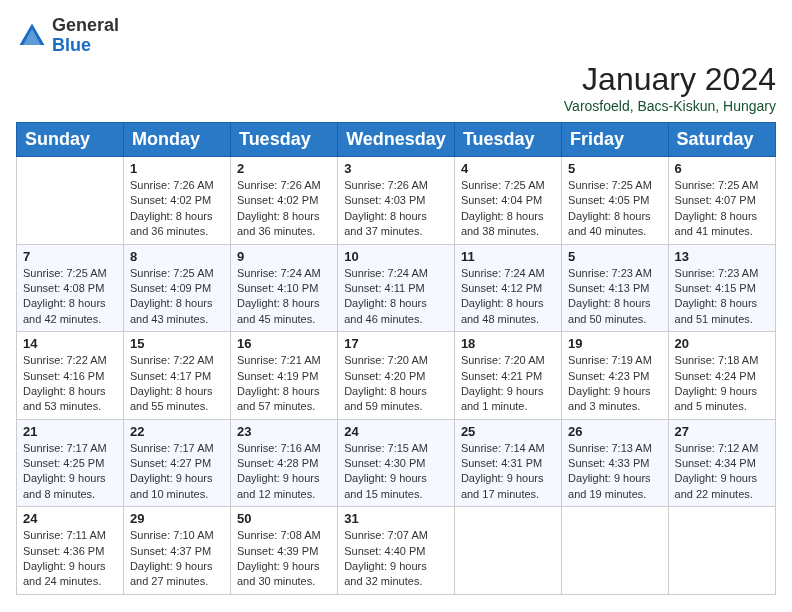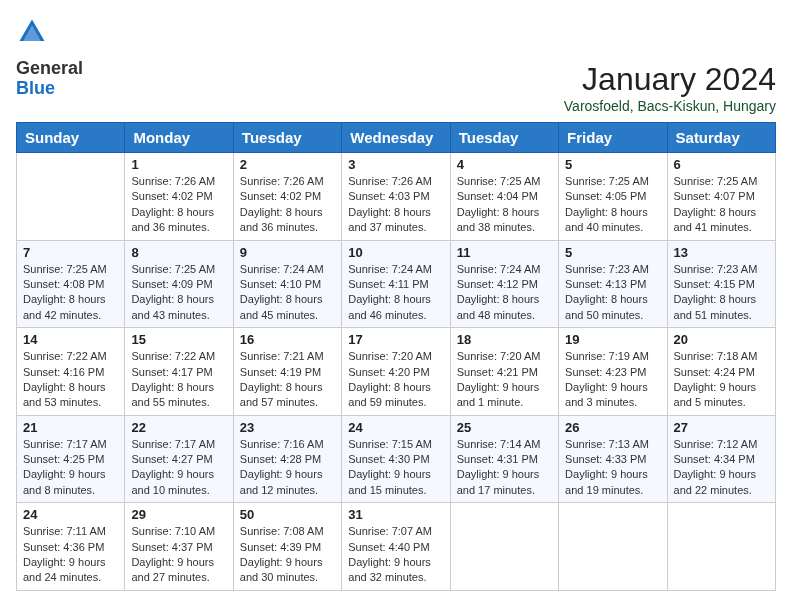--- a/index.html
+++ b/index.html
@@ -18,8 +18,8 @@
     }
     .logo {
       display: flex;
-      gap: 11px;
-      flex-direction: column;
+      align-items: center;
+      gap: 4px;
     }
     .logo-text {
       font-size: 18px;

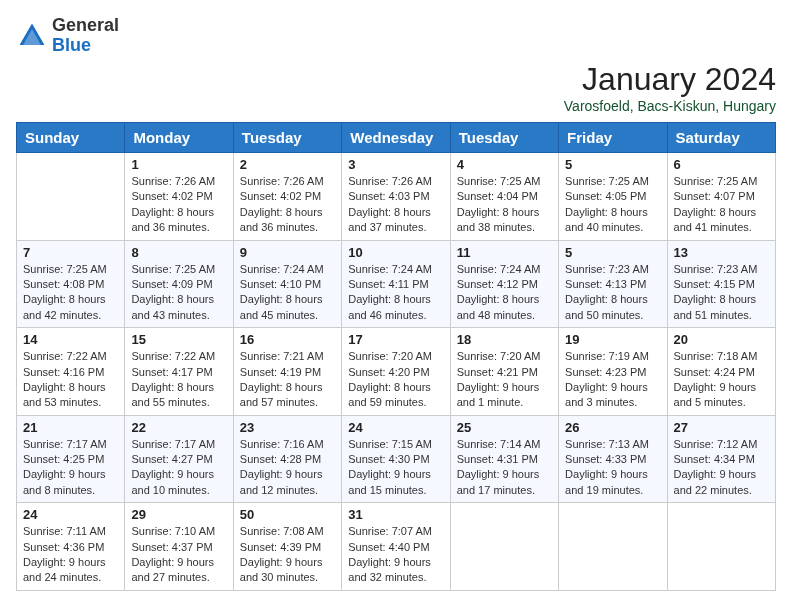--- a/index.html
+++ b/index.html
@@ -55,7 +55,7 @@
       color: #fff;
       text-align: left;
       padding: 6px 8px;
-      font-size: 15px;
+      font-size: 18px;
       font-weight: bold;
       border: 1px solid #1a5fa8;
       margin-top: 36px;

